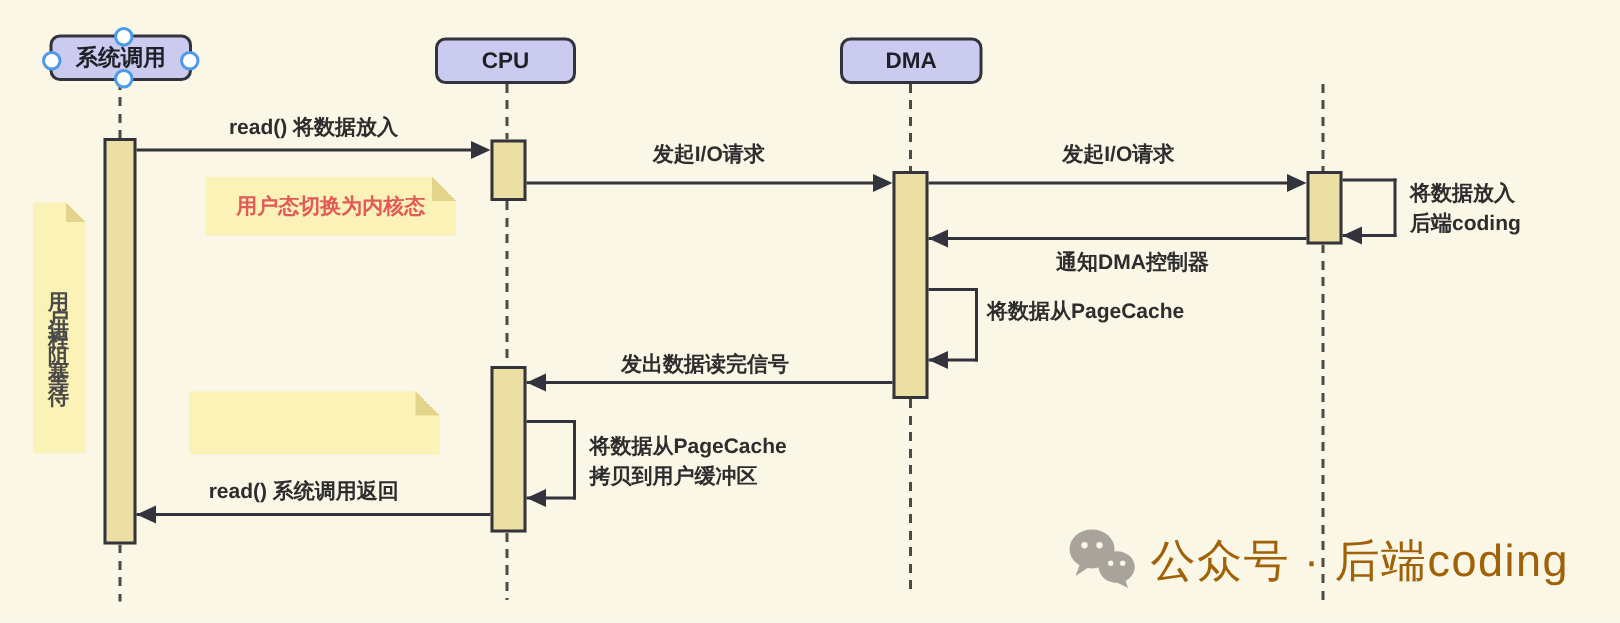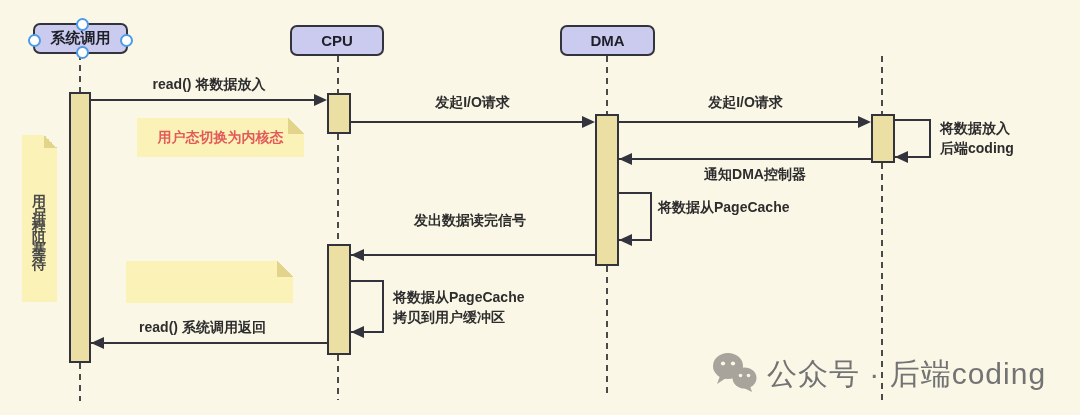--- a/index.html
+++ b/index.html
@@ -115,7 +115,7 @@
 
   <div class="mline" style="left:351px;top:254px;width:244px;"></div>
   <div class="head-left" style="left:351px;top:249px;"></div>
-  <div class="mlabel" style="left:390px;top:212px;width:160px;">发出数据读完信号</div>
+  <div class="mlabel" style="left:390px;top:234px;width:160px;">发出数据读完信号</div>
 
   <div class="mline" style="left:351px;top:280px;width:33px;"></div>
   <div class="vline" style="left:382px;top:280px;height:53px;"></div>

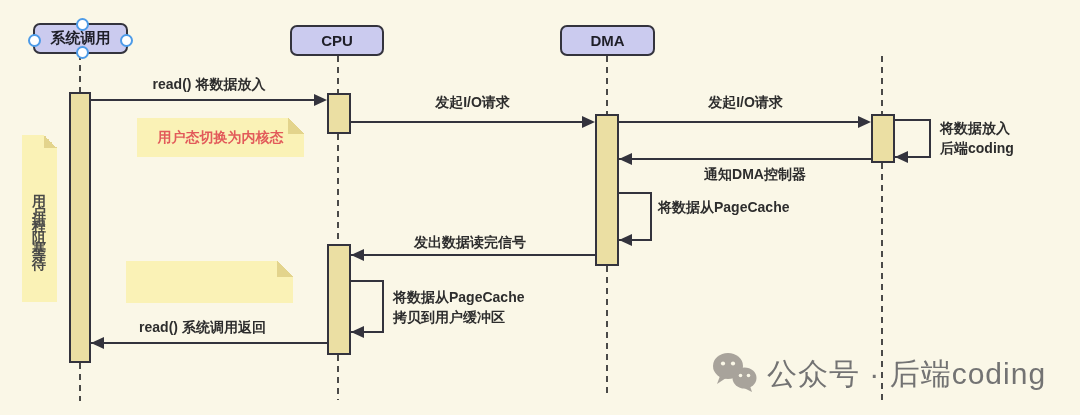--- a/index.html
+++ b/index.html
@@ -42,7 +42,7 @@
   .note-vert .vtext{writing-mode:vertical-lr;letter-spacing:9px;}
 
   
-  .watermark{position:absolute;display:flex;align-items:center;gap:9px;color:#737373;}
+  .watermark{position:absolute;display:flex;align-items:center;gap:9px;color:#a16207;}
   .watermark .wtext{font-size:30px;font-weight:500;letter-spacing:1px;white-space:nowrap;}
 </style>
 </head>

